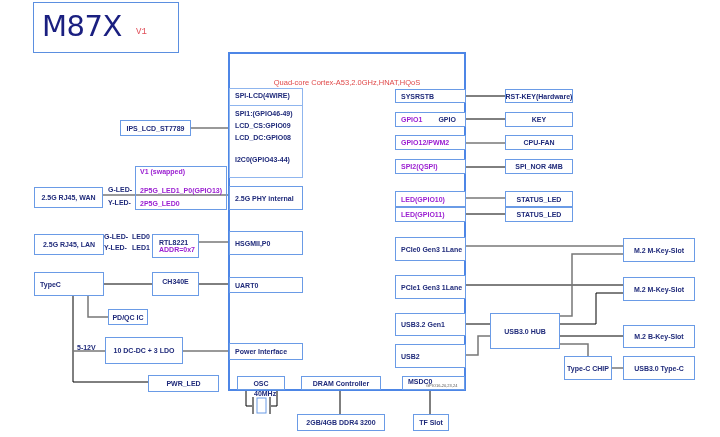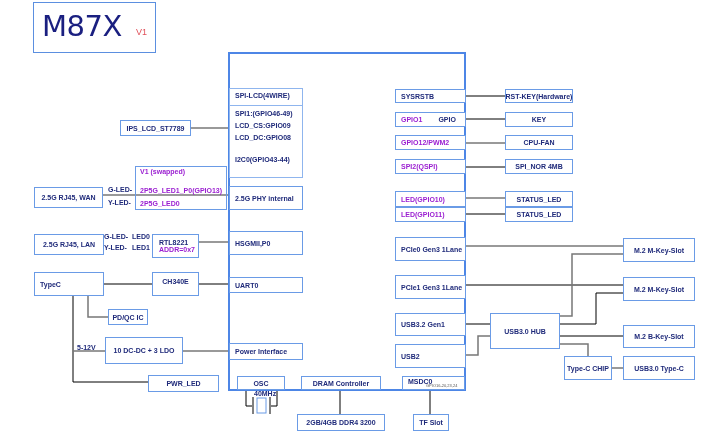--- a/index.html
+++ b/index.html
@@ -12,7 +12,7 @@
   .purple { color:#9b1fd1; }
   .txt { position:absolute; font-size:7px; font-weight:bold; color:#1f2a7a; white-space:nowrap; }
   #lines { position:absolute; left:0; top:0; }
-  .title-box { position:absolute; left:33px; top:2px; width:123px; height:51px; border:1.2px solid #5b8fe0; box-sizing:border-box;text-align:right; }
+  .title-box { position:absolute; left:33px; top:2px; width:146px; height:51px; border:1.2px solid #5b8fe0; box-sizing:border-box;text-align:right; }
   .title-main { position:absolute; left:8px; top:6px; font-size:29px; color:#1a1f80; font-family:"DejaVu Sans", sans-serif; letter-spacing:-0.5px; }
   .title-ver { position:absolute; left:102px; top:24px; font-size:9px; color:#e0505a; }
   .chip { position:absolute; left:228px; top:52px; width:238px; height:339px; border:2.5px solid #4d86e6; box-sizing:border-box; background:#fff; }

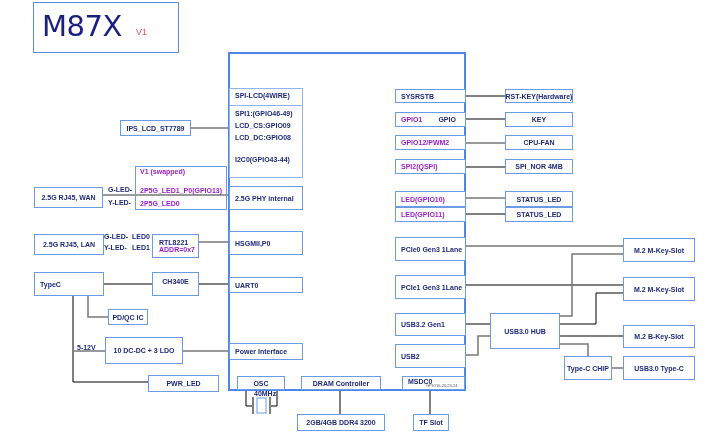--- a/index.html
+++ b/index.html
@@ -14,7 +14,7 @@
   #lines { position:absolute; left:0; top:0; }
   .title-box { position:absolute; left:33px; top:2px; width:146px; height:51px; border:1.2px solid #5b8fe0; box-sizing:border-box;text-align:right; }
   .title-main { position:absolute; left:8px; top:6px; font-size:29px; color:#1a1f80; font-family:"DejaVu Sans", sans-serif; letter-spacing:-0.5px; }
-  .title-ver { position:absolute; left:102px; top:24px; font-size:9px; color:#e0505a; }
+  .title-ver { position:absolute; left:102px; top:24px; font-size:9px; color:#e0505a;font-family:Liberation Mono, monospace; }
   .chip { position:absolute; left:228px; top:52px; width:238px; height:339px; border:2.5px solid #4d86e6; box-sizing:border-box; background:#fff; }
   .chip-title { position:absolute; left:0; width:100%; top:5px; text-align:center; font-size:10px; color:#e04848; }
   .chip-sub { position:absolute; left:0; width:100%; top:24px; text-align:center; font-size:7.5px; color:#e04848; }

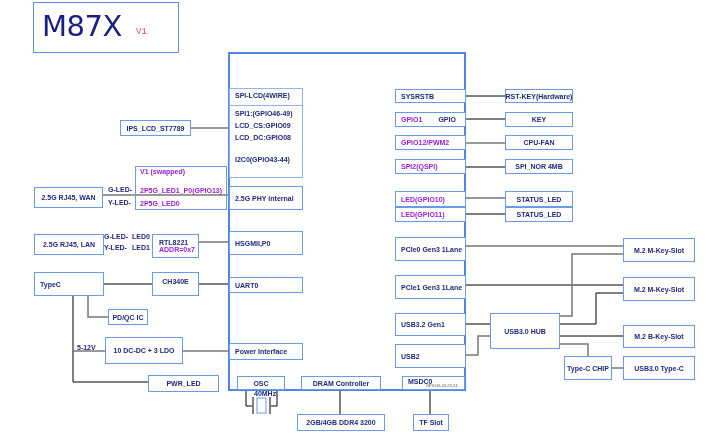--- a/index.html
+++ b/index.html
@@ -66,6 +66,7 @@
 </div>
 
 <div class="chip">
+  <div class="chip-sub">Quad-core Cortex-A53,2.0GHz,HNAT,HQoS</div>
 </div>
 
 <div class="box" style="left:229px;top:88px;width:74px;height:90px;display:block;padding:3px 0 0 5px;border-color:#8fb5ee;">

